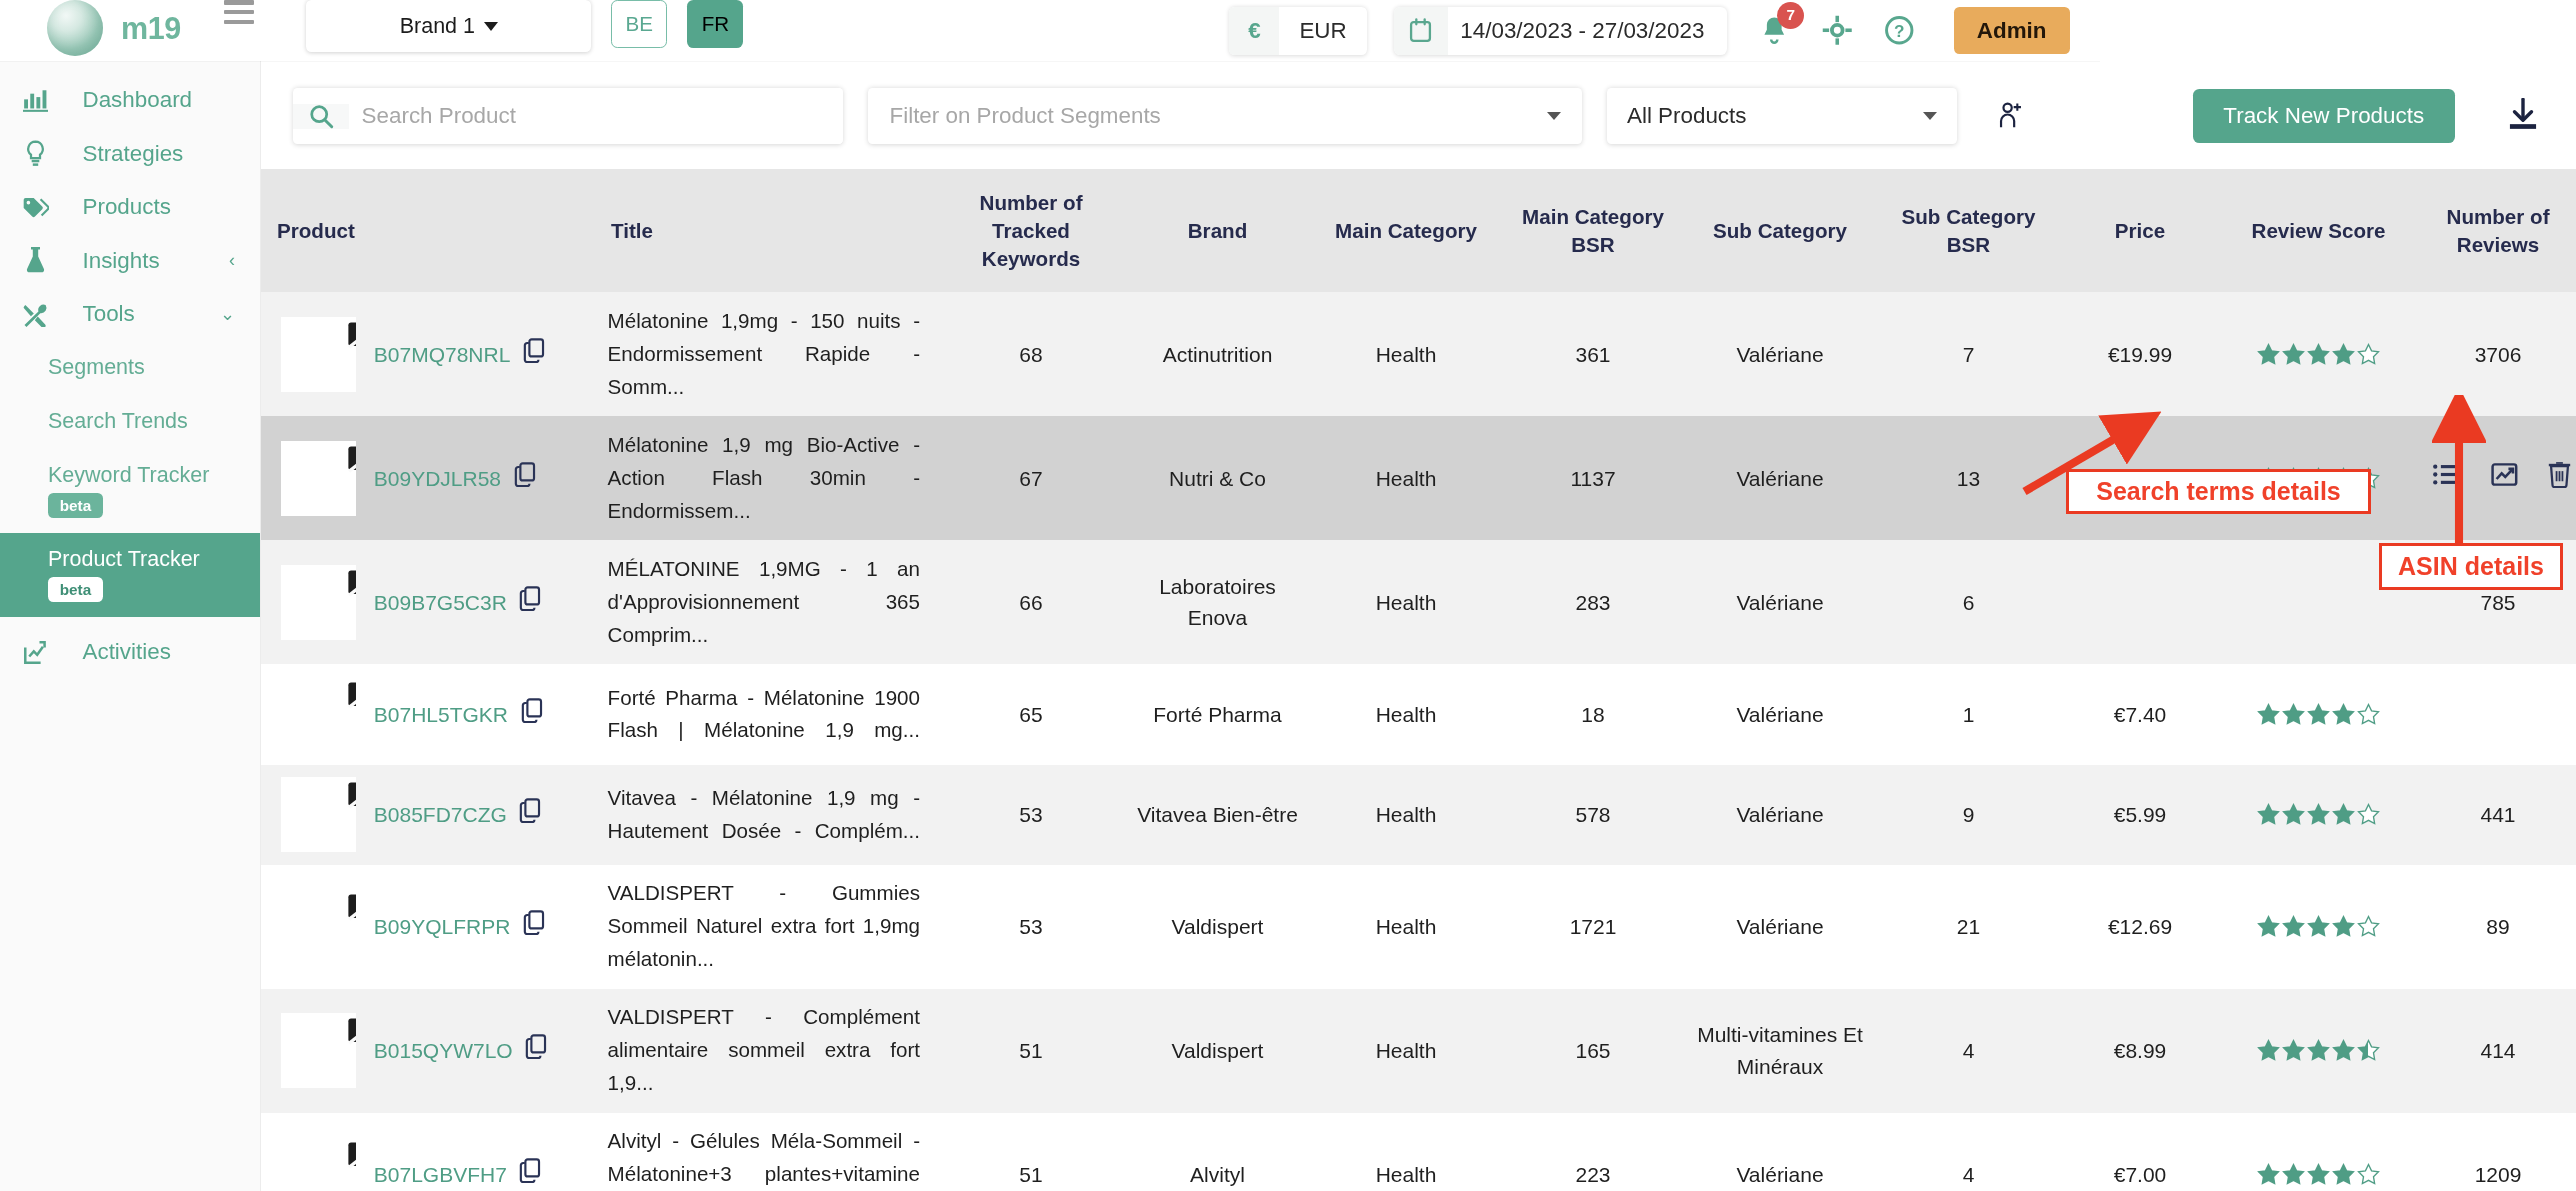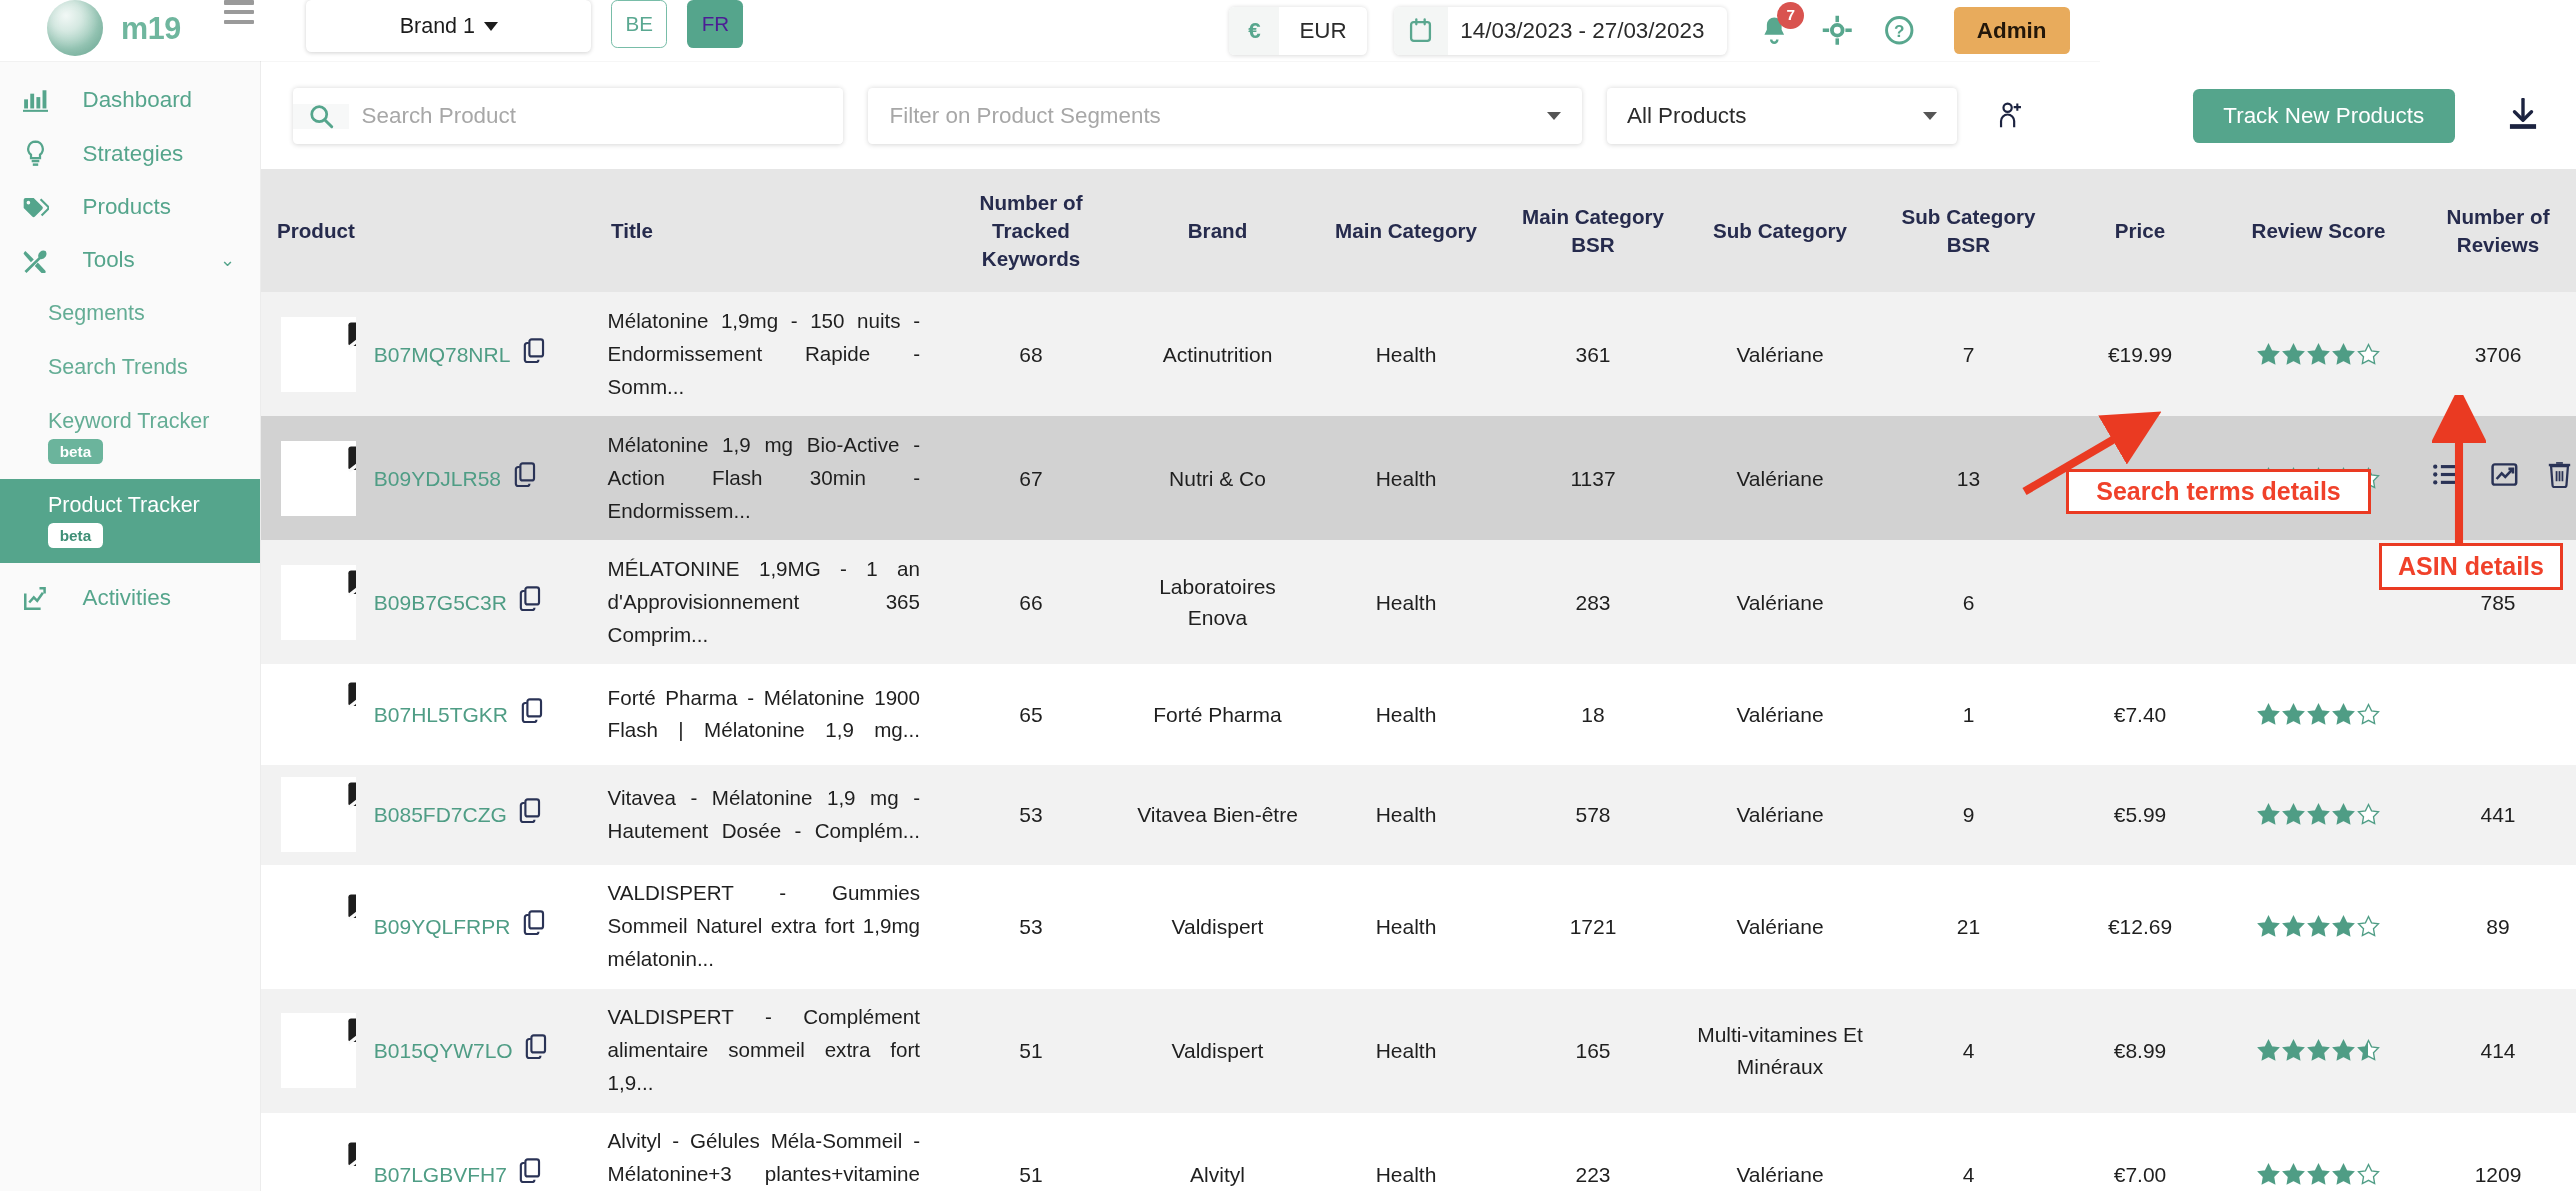--- a/index.html
+++ b/index.html
@@ -48,7 +48,7 @@
     font-size: 20.6px; cursor: pointer; margin-left: 20px;
   }
   .mkt-be { border: 1.3px solid #78bda8; color: #5aa891; background: #fff; }
-  .mkt-fr { background: #55a58c; color: #4c1d95; }
+  .mkt-fr { background: #55a58c; color: #000000; }
 
   .topbar-right {
     position: absolute; right: 30.5px; top: 0; height: 61px;

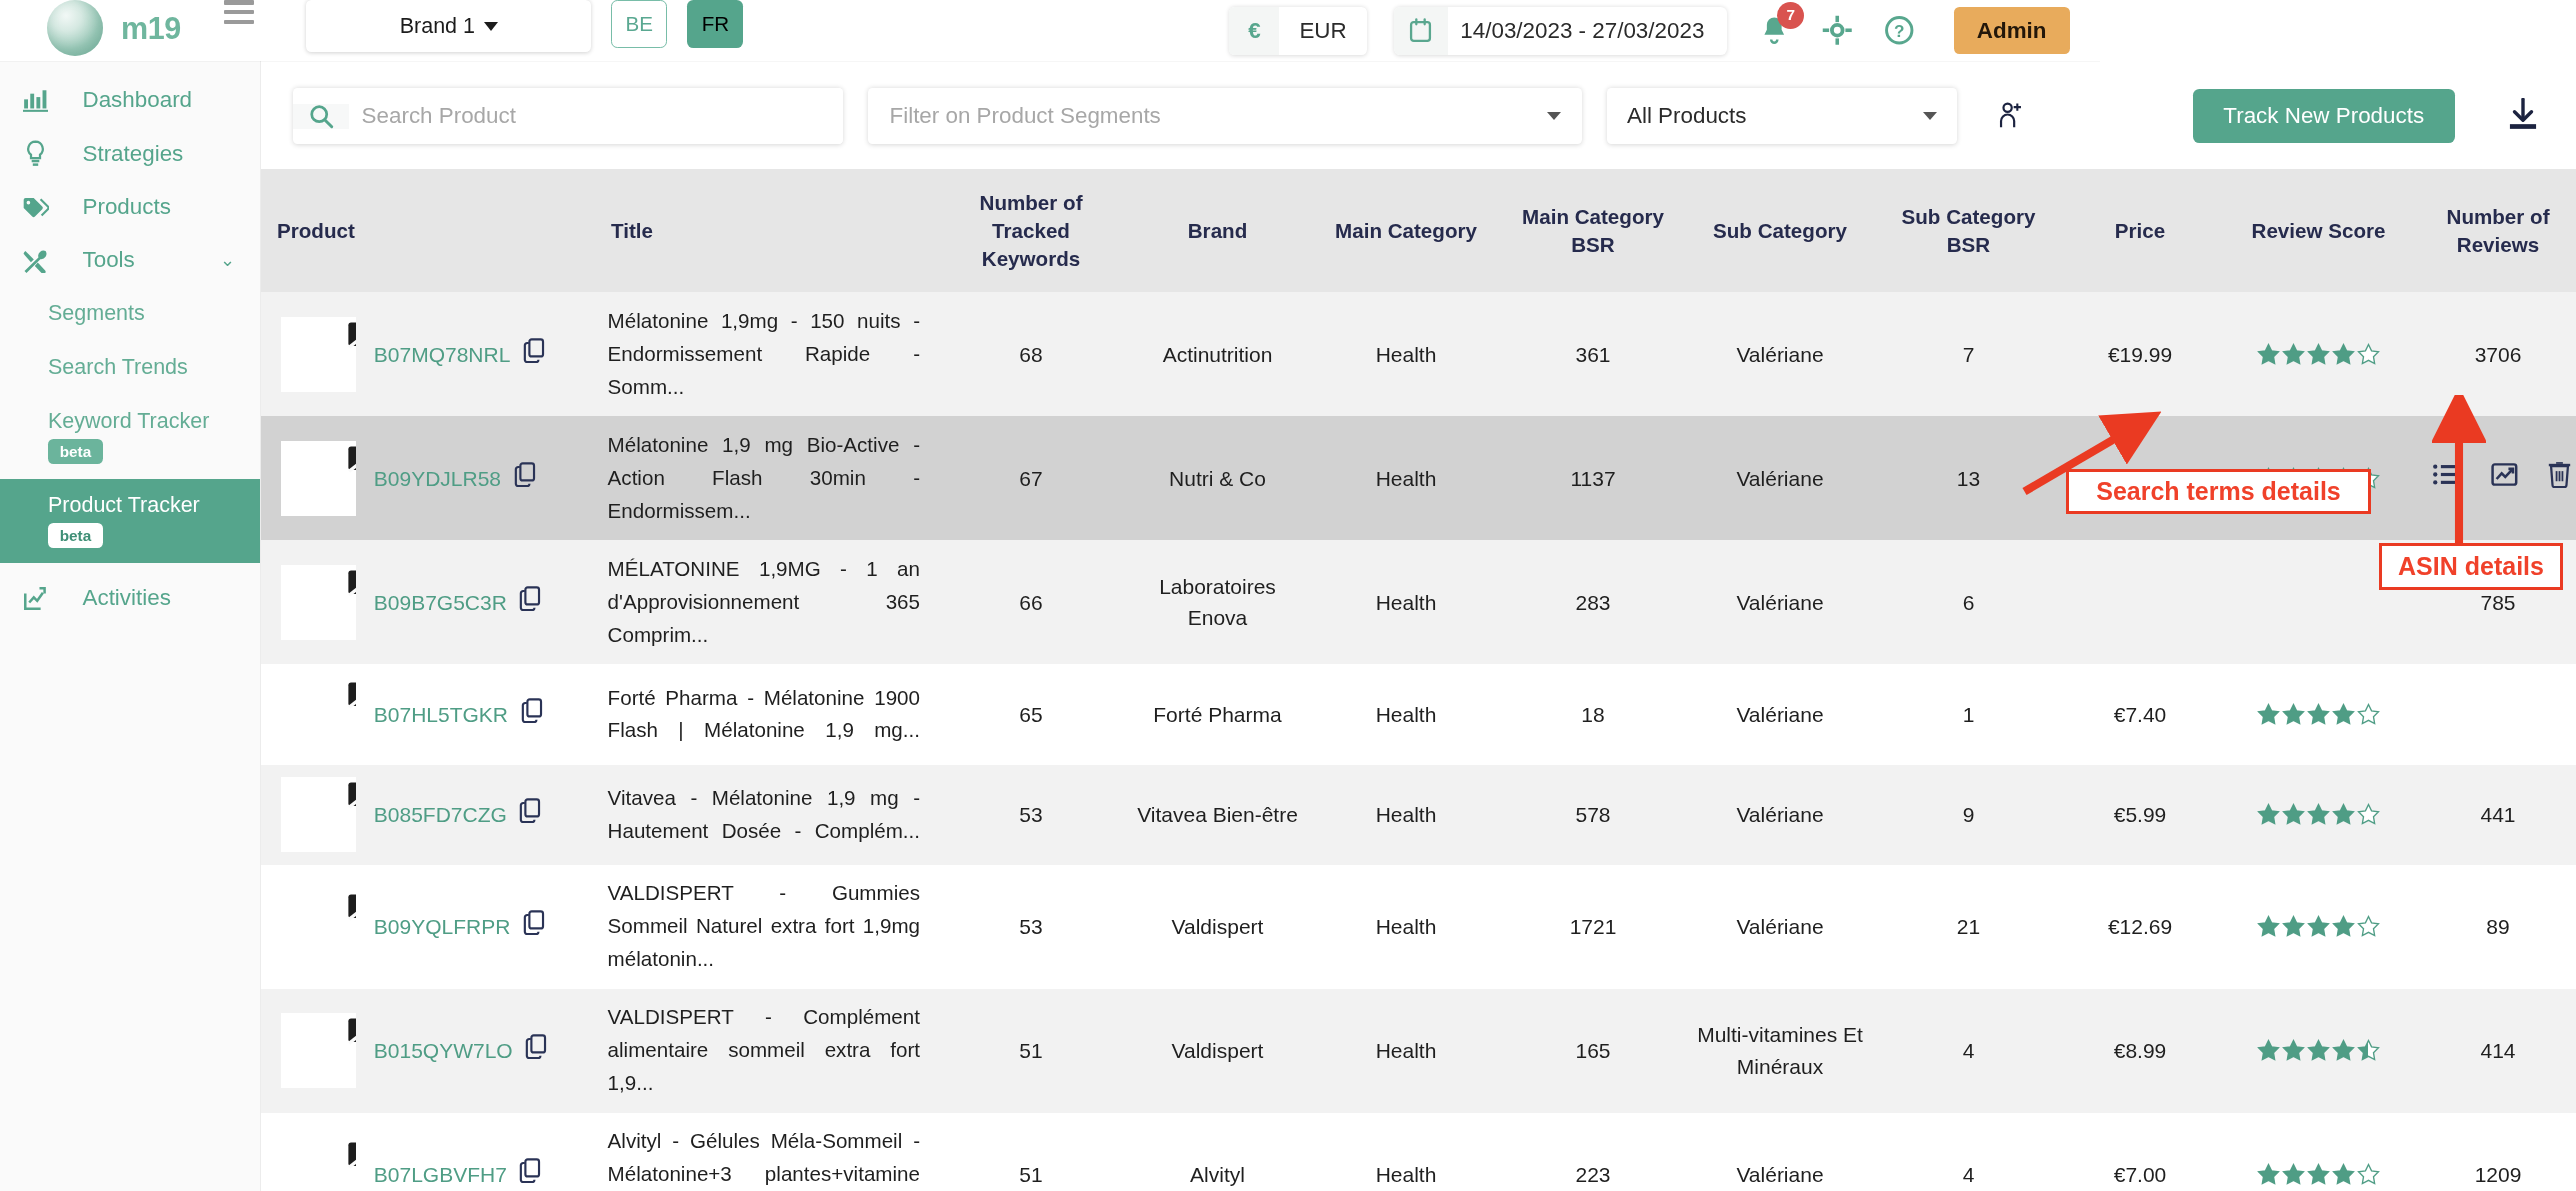--- a/index.html
+++ b/index.html
@@ -294,6 +294,16 @@
     <span>Products</span>
   </div>
 
+  <div class="nav-item">
+    <span class="nav-icon">
+      <svg width="23" height="27" viewBox="0 0 20 24">
+          <path d="M7.6 1.5v7L2.6 19.4c-.7 1.4.3 3.1 1.9 3.1h11c1.6 0 2.6-1.7 1.9-3.1L12.4 8.5v-7z" fill="#55a58c"></path>
+          <rect x="6" y="0" width="8" height="2.2" fill="#55a58c"></rect>
+        </svg>
+    </span>
+    <span>Insights</span>
+    <span class="nav-chevron">‹</span>
+  </div>
 
   <div class="nav-item">
     <span class="nav-icon">

